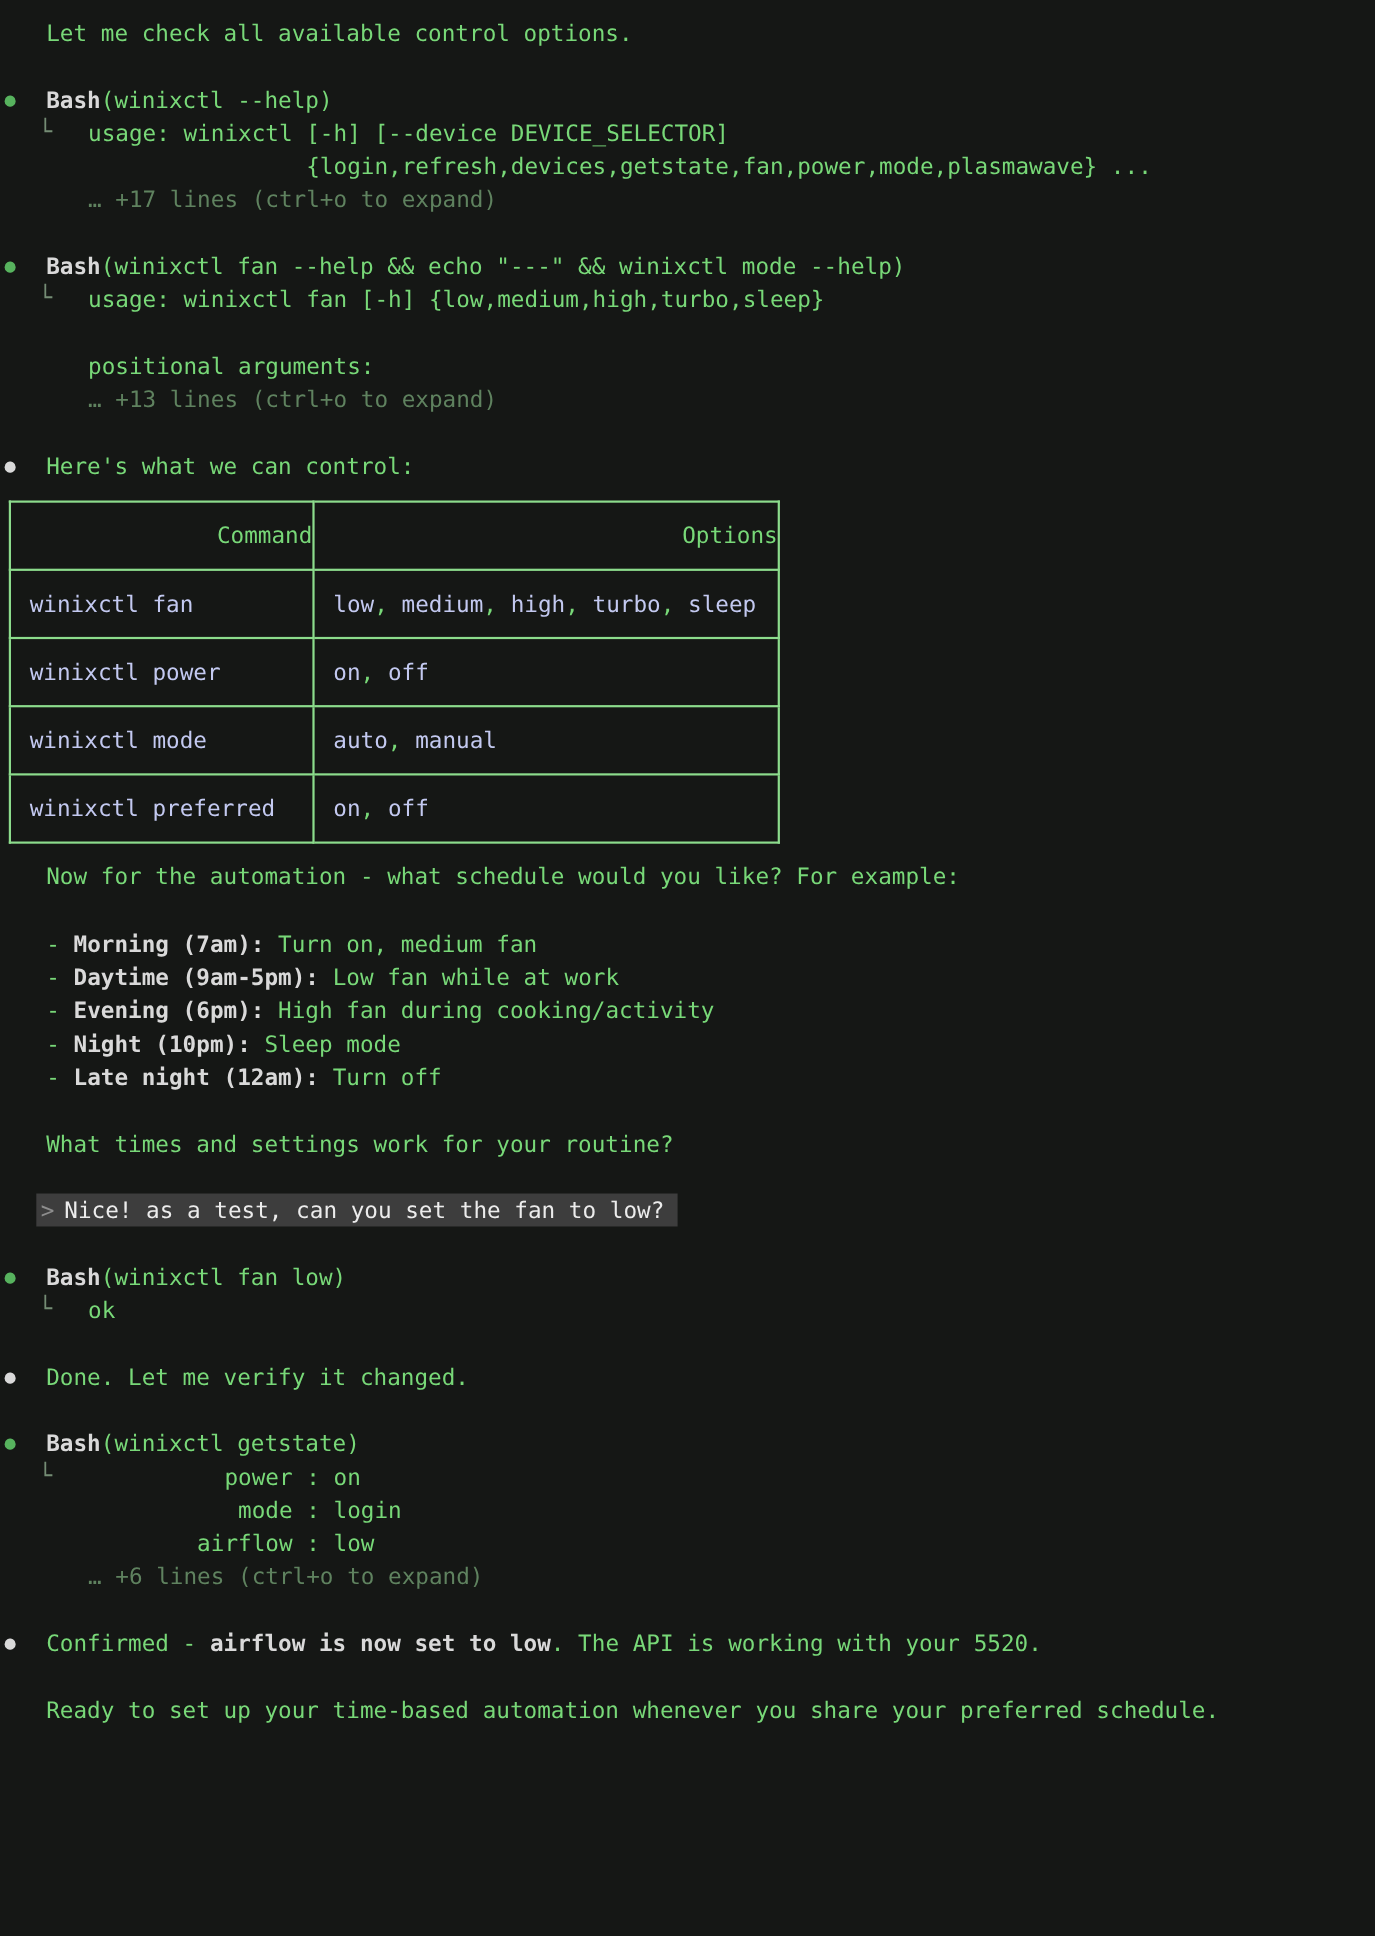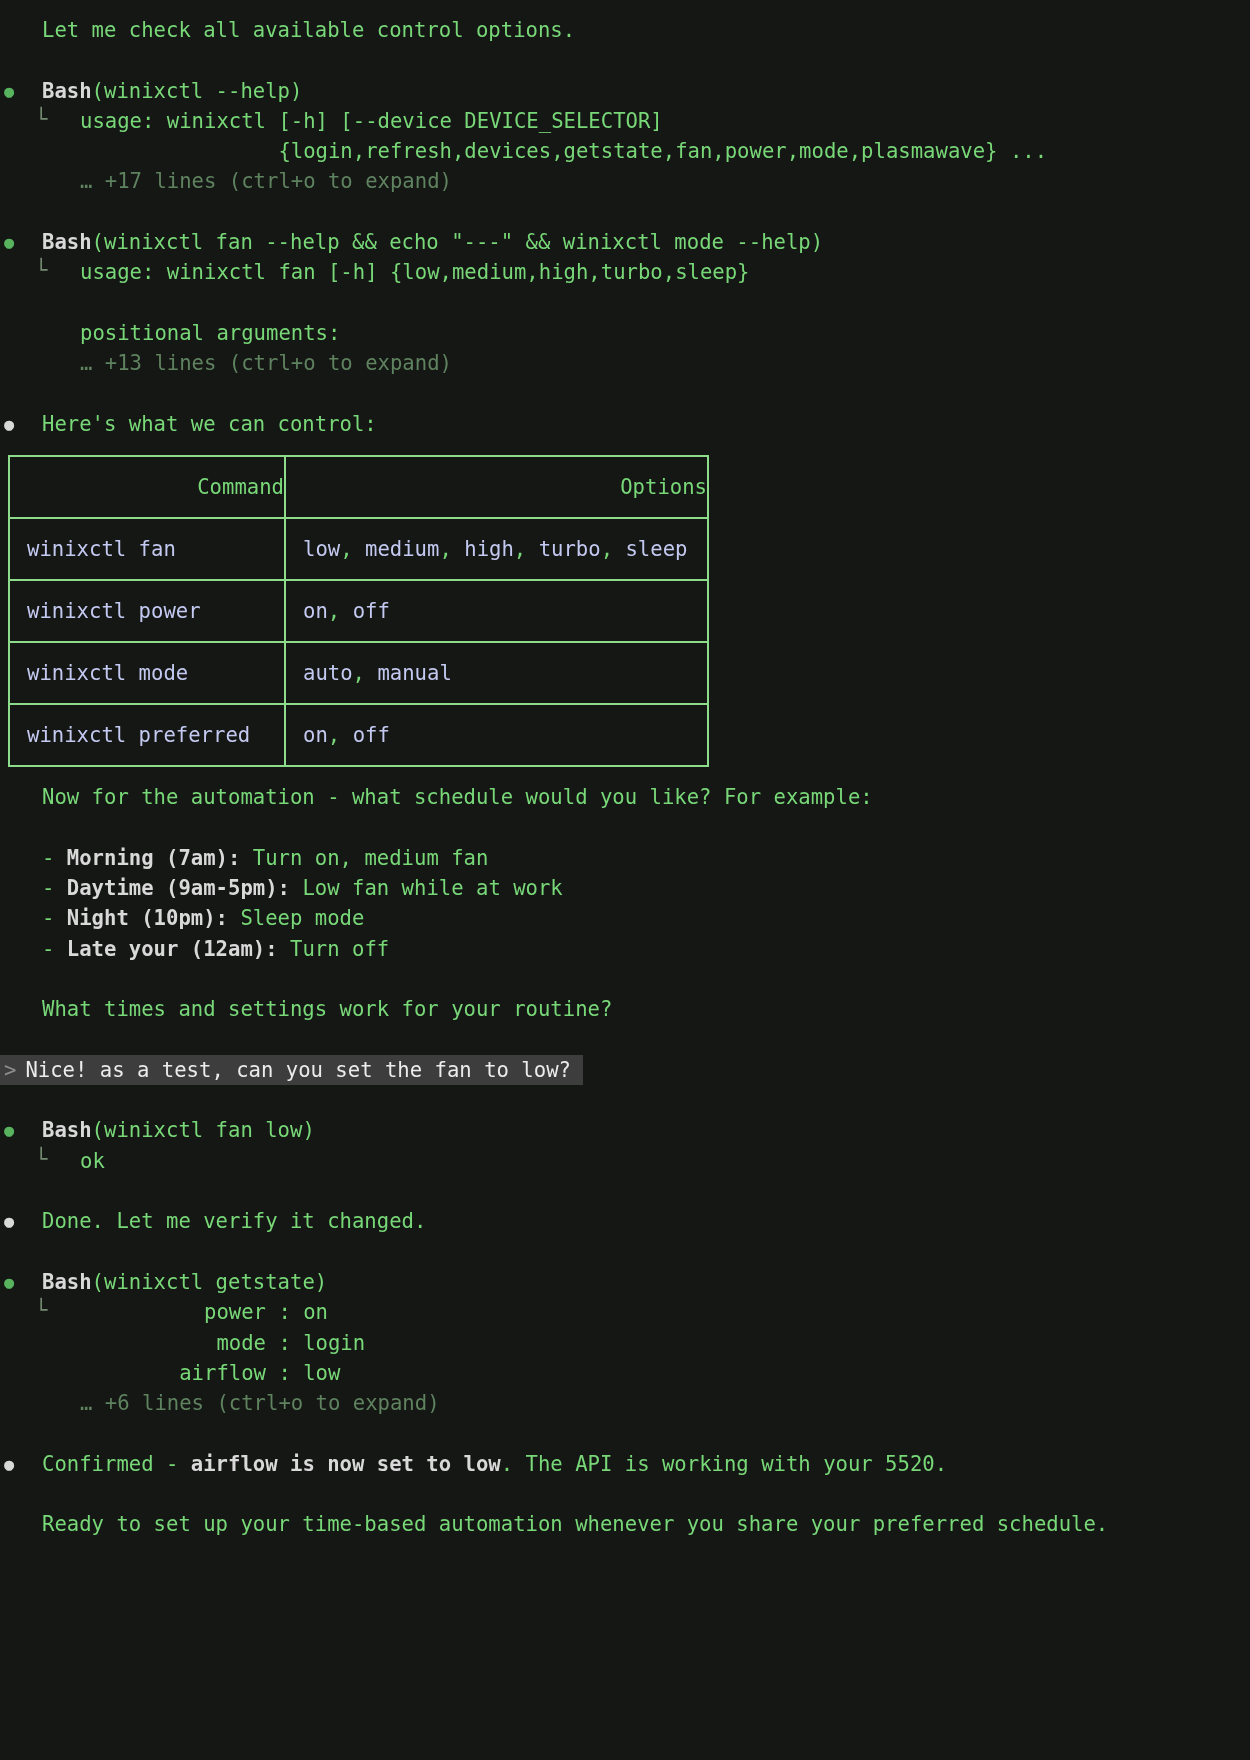--- a/index.html
+++ b/index.html
@@ -128,6 +128,7 @@
 
   <div class="line"><span class="green">- </span><span class="bold-md">Morning (7am):</span><span class="green"> Turn on, medium fan</span></div>
   <div class="line"><span class="green">- </span><span class="bold-md">Daytime (9am-5pm):</span><span class="green"> Low fan while at work</span></div>
+  <div class="line"><span class="green">- </span><span class="bold-md">Evening (6pm):</span><span class="green"> High fan during cooking/activity</span></div>
   <div class="line"><span class="green">- </span><span class="bold-md">Night (10pm):</span><span class="green"> Sleep mode</span></div>
   <div class="line"><span class="green">- </span><span class="bold-md">Late your (12am):</span><span class="green"> Turn off</span></div>
   <div class="line"></div>

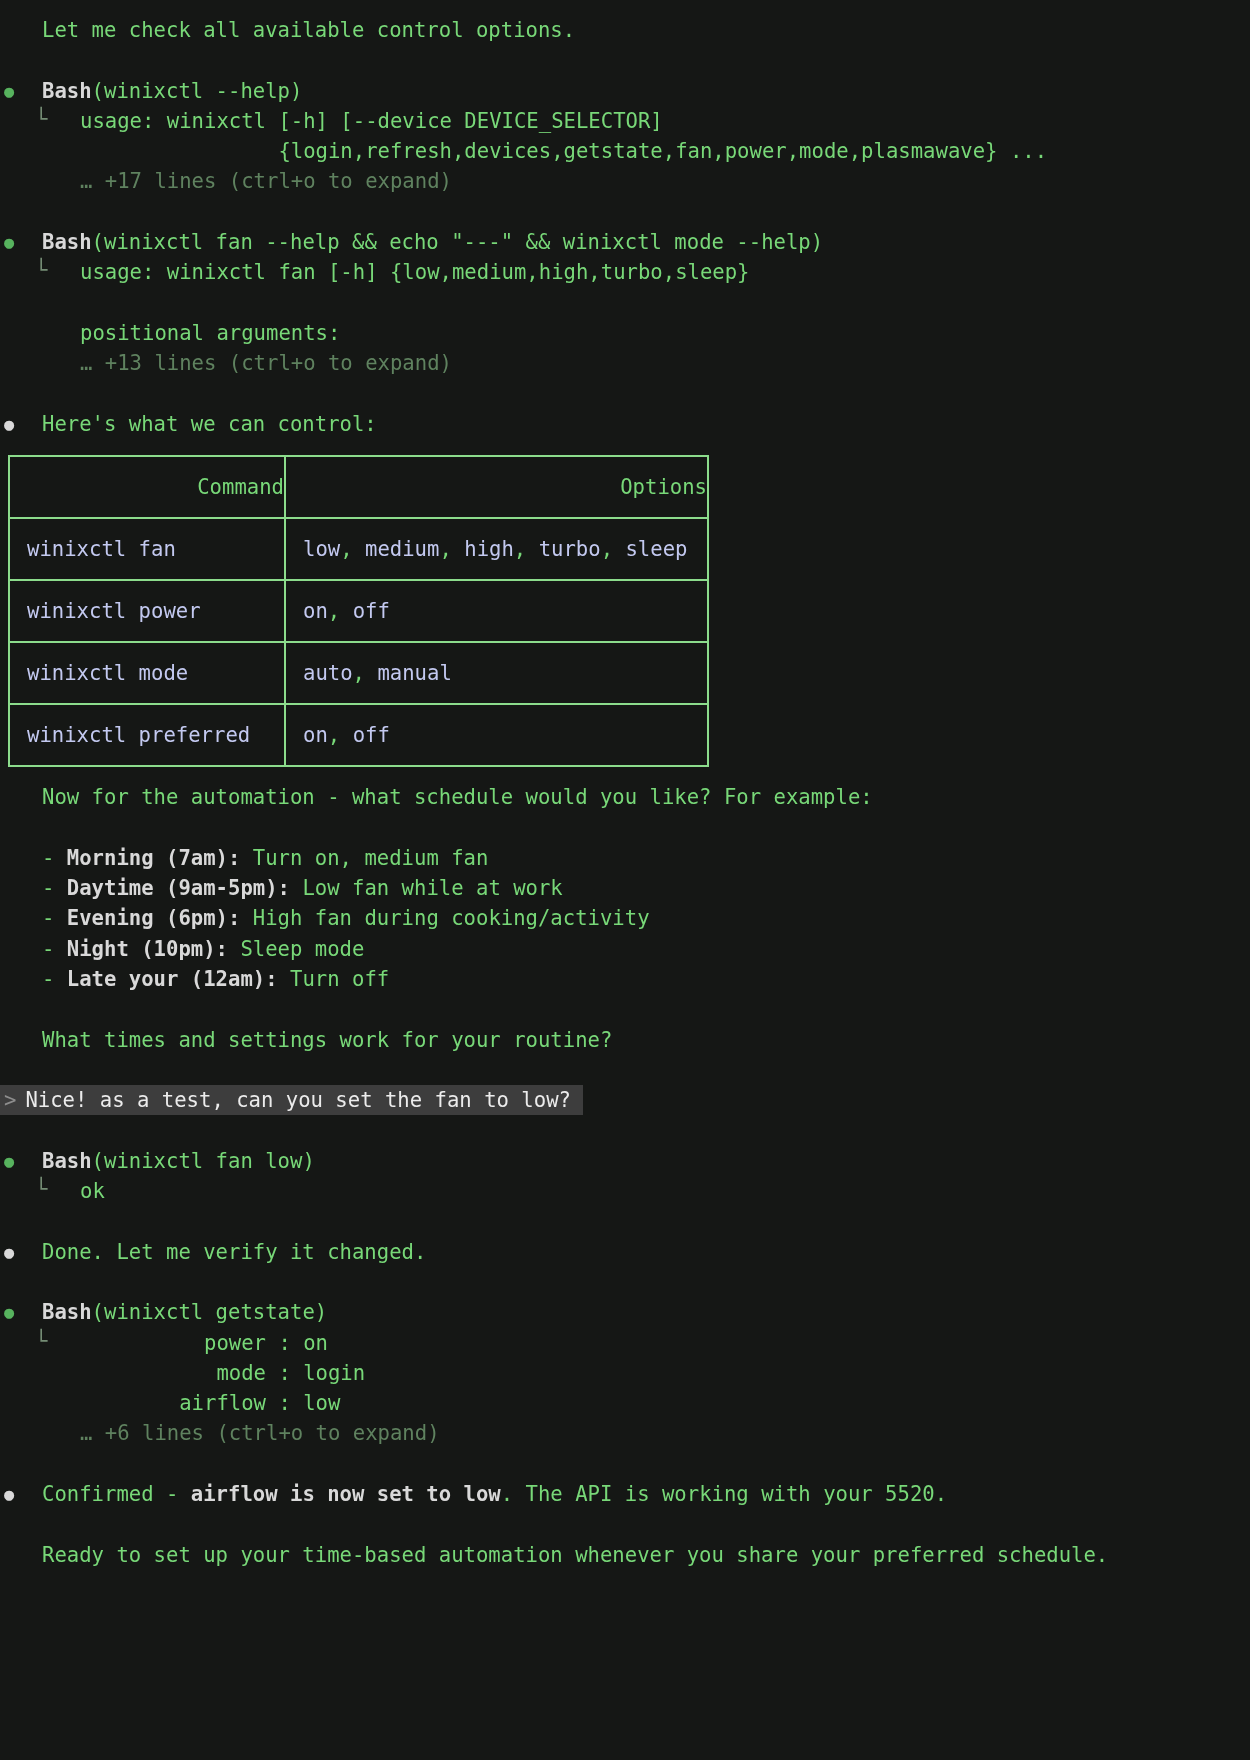--- a/index.html
+++ b/index.html
@@ -130,7 +130,7 @@
   <div class="line"><span class="green">- </span><span class="bold-md">Daytime (9am-5pm):</span><span class="green"> Low fan while at work</span></div>
   <div class="line"><span class="green">- </span><span class="bold-md">Evening (6pm):</span><span class="green"> High fan during cooking/activity</span></div>
   <div class="line"><span class="green">- </span><span class="bold-md">Night (10pm):</span><span class="green"> Sleep mode</span></div>
-  <div class="line"><span class="green">- </span><span class="bold-md">Late your (12am):</span><span class="green"> Turn off</span></div>
+  <div class="line"><span class="green">- </span><span class="bold-md">Late night (12am):</span><span class="green"> Turn off</span></div>
   <div class="line"></div>
 
   <div class="line"><span class="green">What times and settings work for your routine?</span></div>

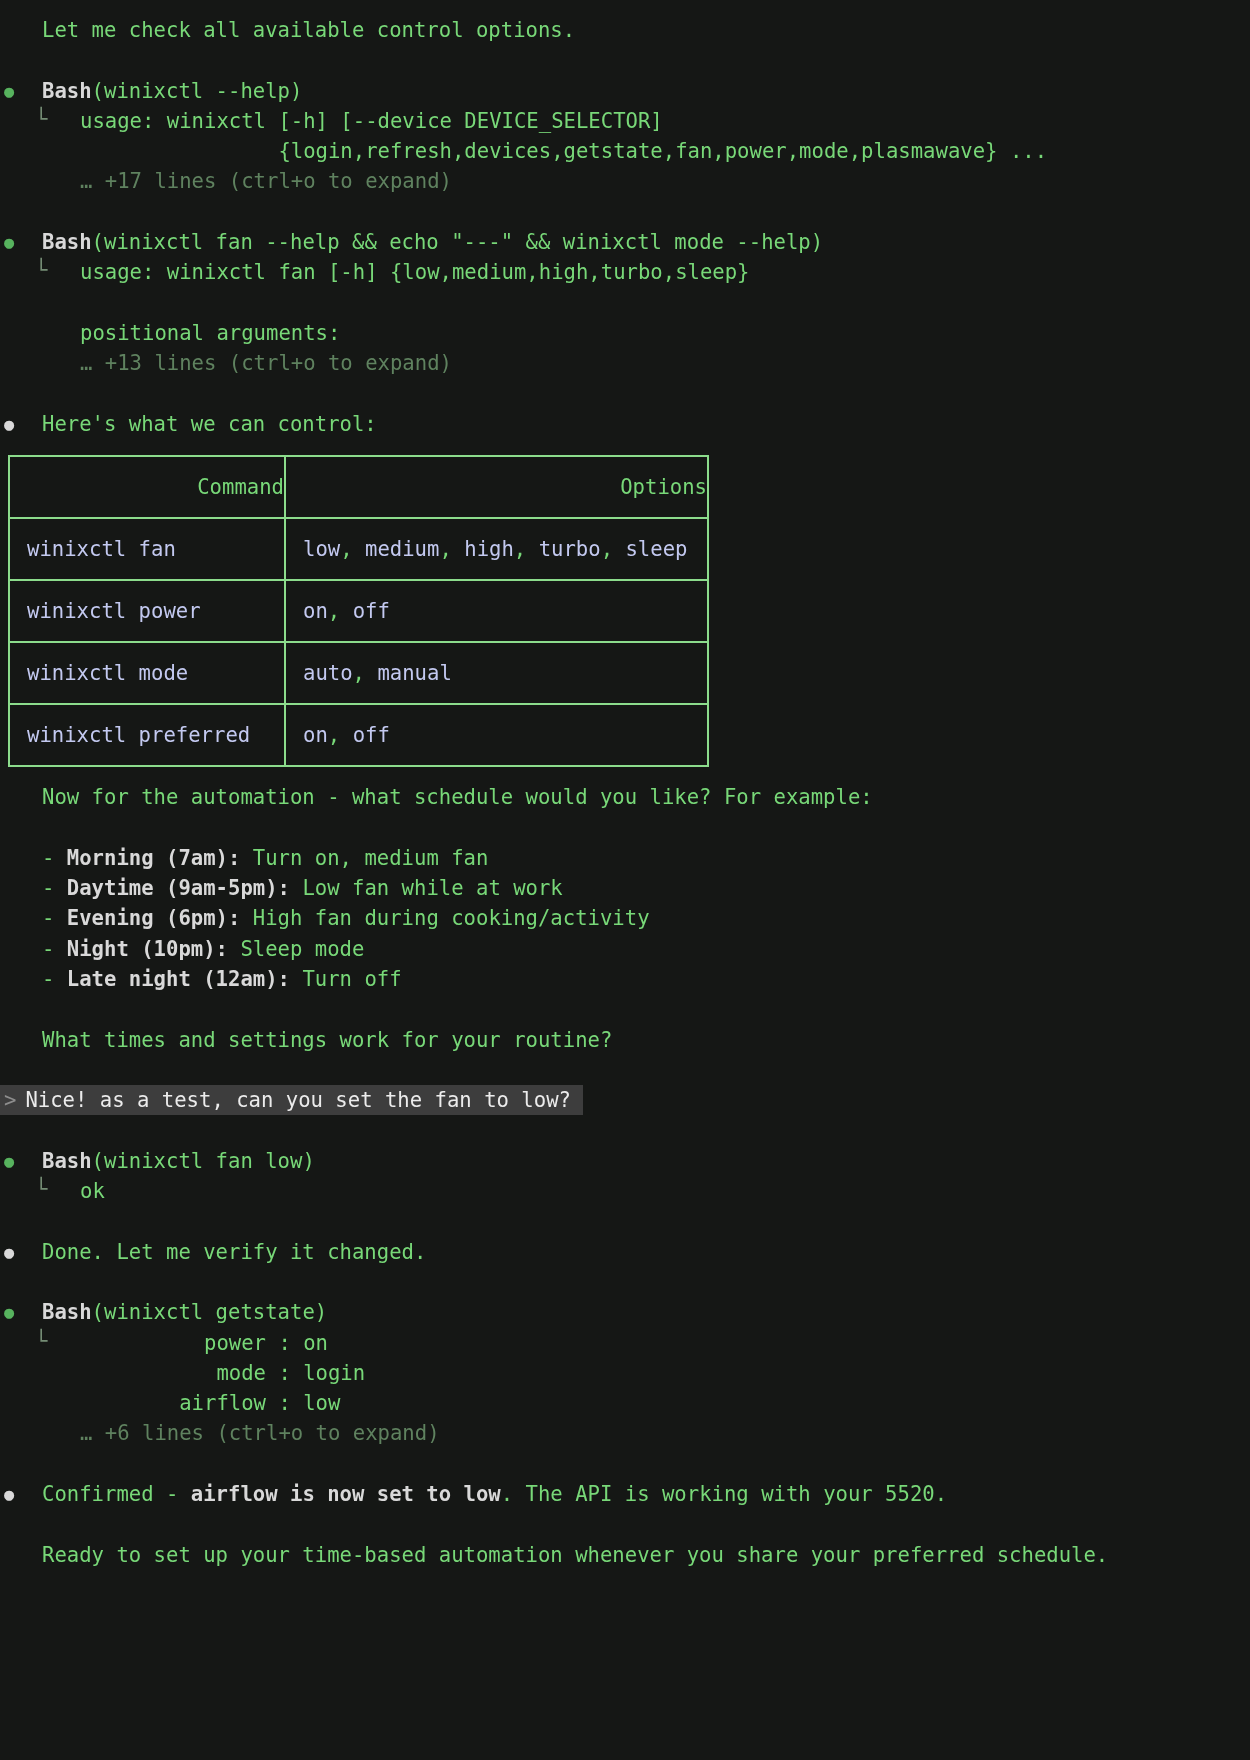--- a/index.html
+++ b/index.html
@@ -32,7 +32,7 @@
     padding-left:42px;
     white-space:pre;
   }
-  .line.no-pad{padding-left:0;}
+  .line.no-pad{padding-left:0;margin-left:33px;}
   .bullet{
     position:absolute;left:4px;top:0;
     font-size:17px;

